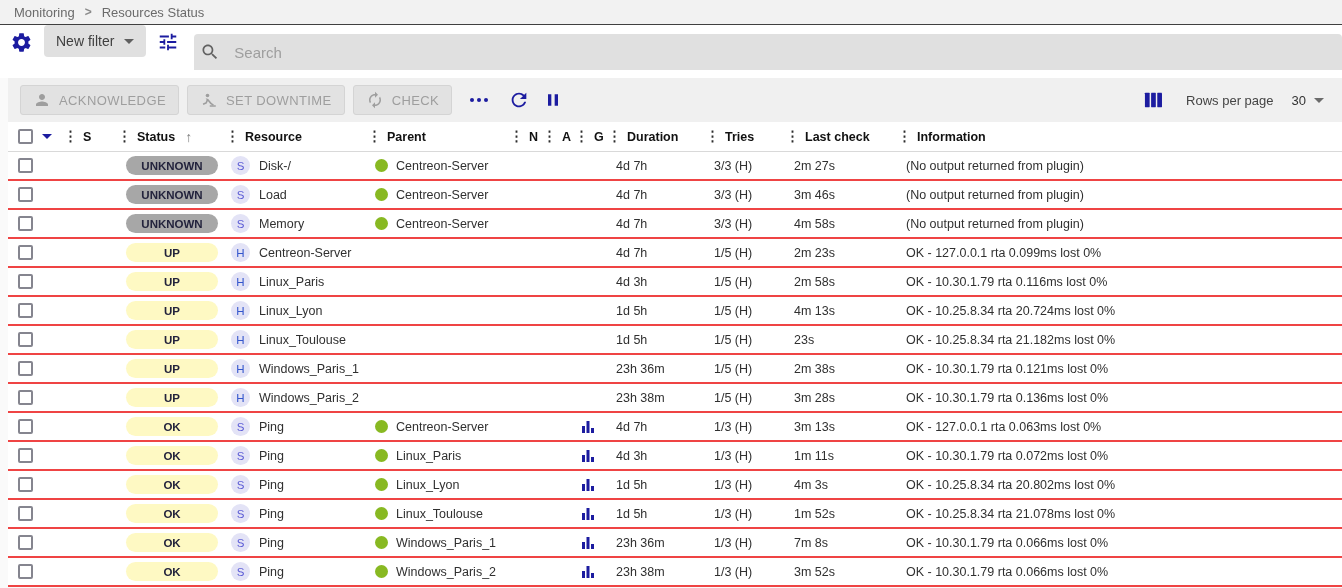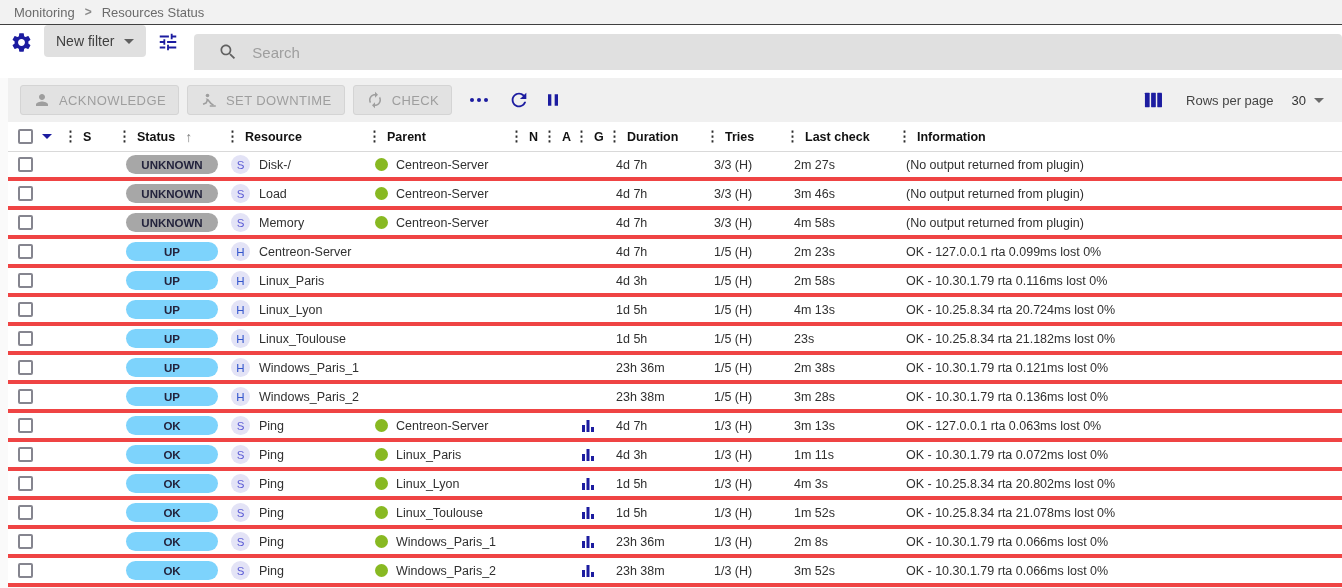--- a/index.html
+++ b/index.html
@@ -21,7 +21,7 @@
   .caret-down { width:0; height:0; border-left:5px solid transparent; border-right:5px solid transparent; border-top:5px solid #5f5f5f; }
   .tune-btn { width:36px; height:34px; display:flex; align-items:center; justify-content:center; margin-left:4px; cursor:pointer; }
   .search-box { flex:1; height:36px; background:#e0e0e0; border-radius:4px 4px 0 0; margin-left:8px;
-    display:flex; align-items:center; padding-left:24px; gap:14px; align-self:flex-end; margin-bottom:8px; }
+    display:flex; align-items:center; padding-left:6px; gap:14px; align-self:flex-end; margin-bottom:8px; }
   .search-box input { border:none; outline:none; background:transparent; font-size:15px; color:#333; width:400px;
     font-family:"Liberation Sans", sans-serif; }
   .search-box input::placeholder { color:#9e9e9e; }

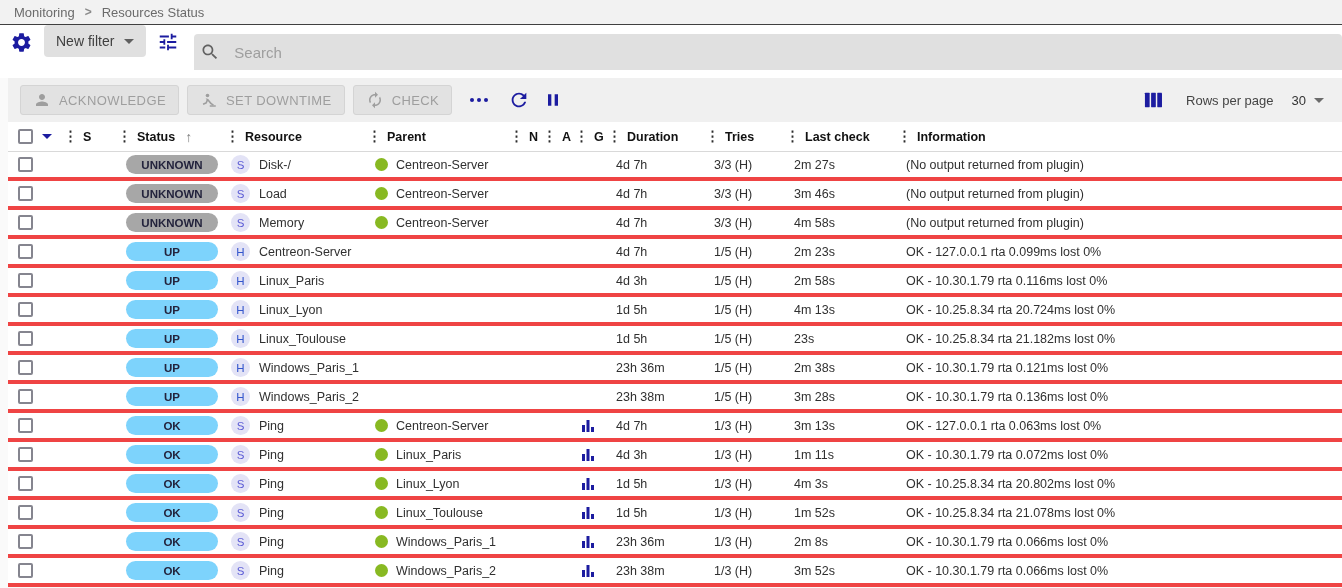--- a/index.html
+++ b/index.html
@@ -48,7 +48,7 @@
     grid-template-columns:34px 22px 54px 108px 142px 142px 33px 32px 33px 98px 80px 112px 1fr;
     align-items:center; background:#fff; }
   .thead { height:30px; border-bottom:1px solid #d9d9d9; }
-  .trow { height:29px; border-bottom:4px solid #ef4444; }
+  .trow { height:29px; border-bottom:2px solid #ef4444; }
   .cell { display:flex; align-items:center; overflow:hidden; white-space:nowrap; }
   .c-center { justify-content:center; }
   .checkbox { width:15px; height:15px; border:2px solid #85858f; border-radius:2px; background:#fff; cursor:pointer; }

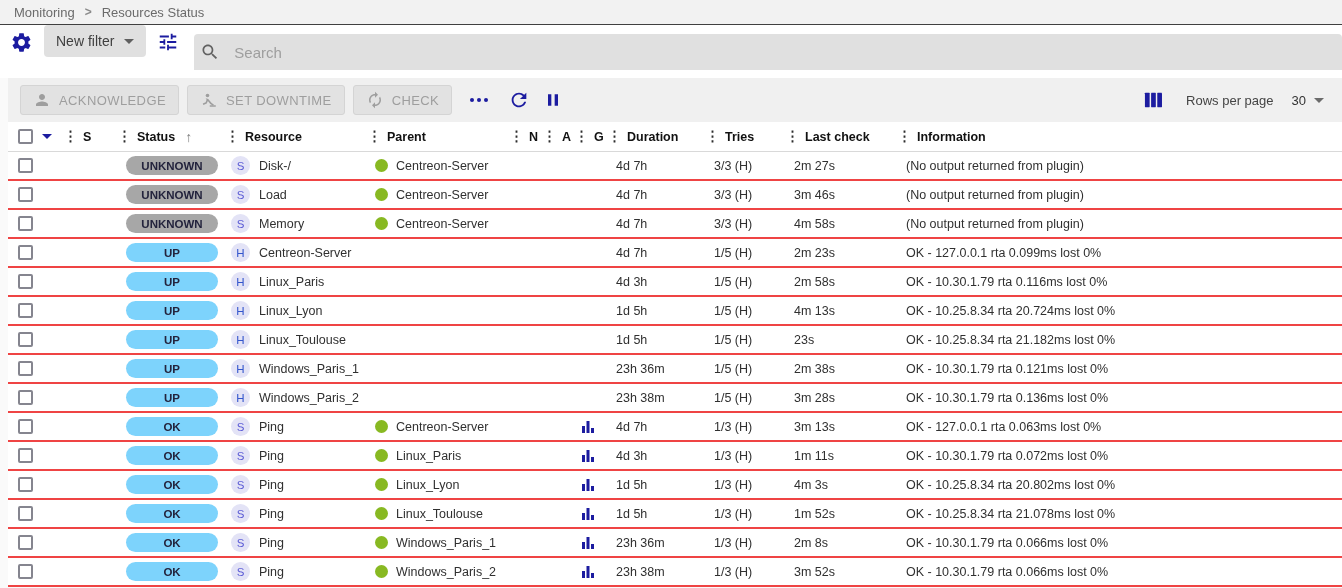--- a/index.html
+++ b/index.html
@@ -59,7 +59,7 @@
   .chip { width:92px; height:19px; border-radius:10px; display:flex; align-items:center; justify-content:center;
     font-size:11.5px; font-weight:bold; color:#23233c; margin-left:8px; }
   .chip.unknown { background:#a7a7a7; }
-  .chip.up, .chip.ok { background:#7dd3fc; }
+  .chip.up, .chip.ok { background:#fef9c3; }
   .kind { width:19px; height:19px; border-radius:50%; background:#e3e3f6; display:flex; align-items:center;
     justify-content:center; font-size:11.5px; margin:0 9px 0 5px; flex:none; }
   .kind.S { color:#5c5cd6; }

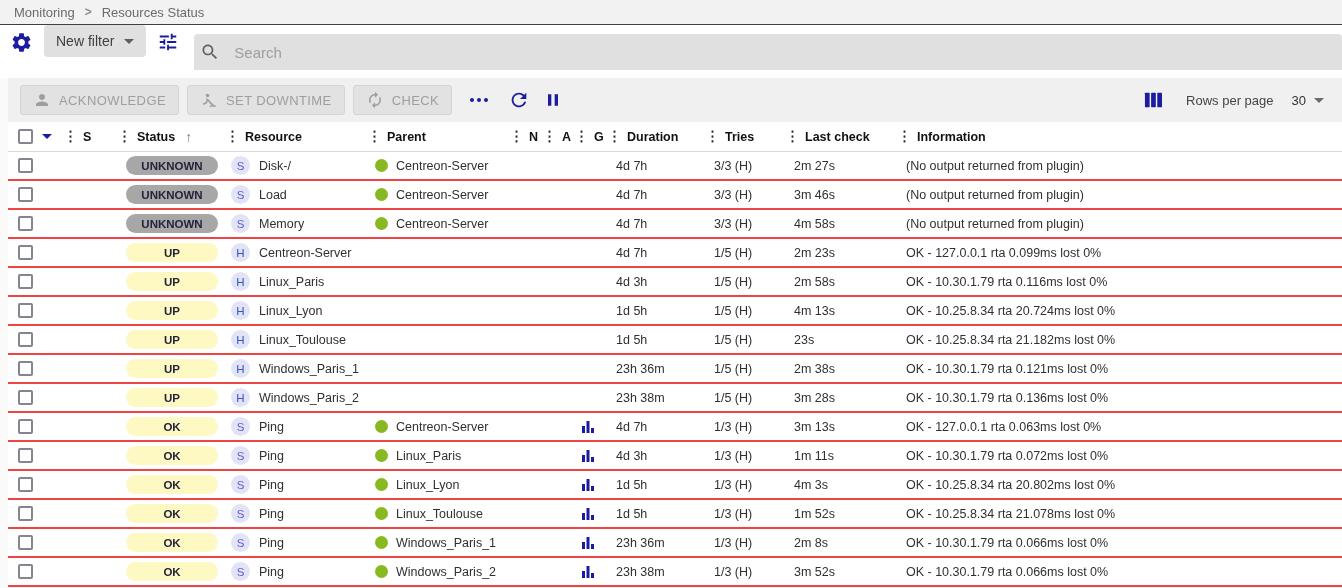--- a/index.html
+++ b/index.html
@@ -598,7 +598,7 @@
         </div>
         <div class="cell pad txt">23h 36m</div>
         <div class="cell pad txt">1/3 (H)</div>
-        <div class="cell pad txt">2m 8s</div>
+        <div class="cell pad txt">7m 8s</div>
         <div class="cell pad txt">OK - 10.30.1.79 rta 0.066ms lost 0%</div>
       </div>
       <div class="grid-row trow">

